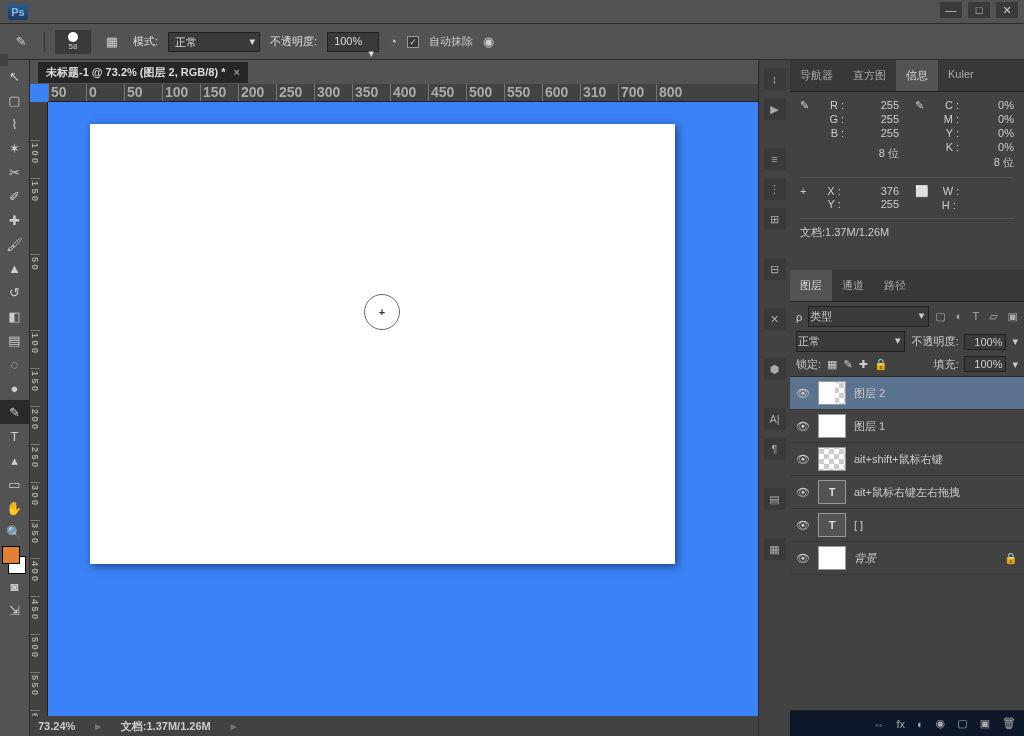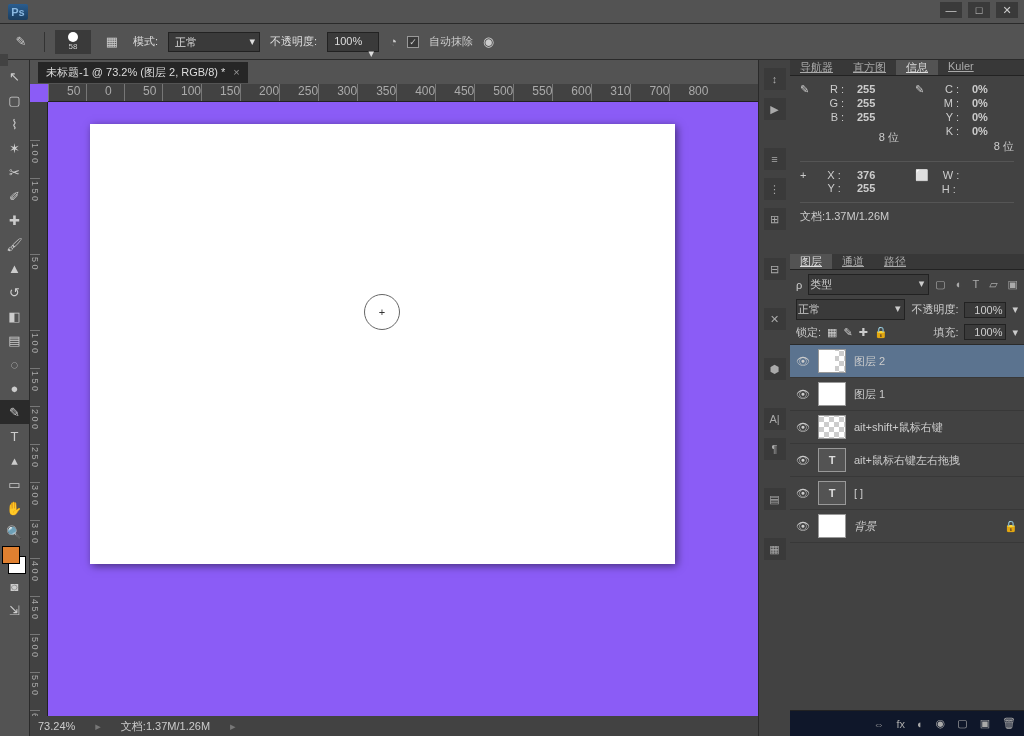--- a/index.html
+++ b/index.html
@@ -23,7 +23,7 @@
 .tool-colors { margin-top: 2px; width:28px; height:28px; position:relative; }
 .tc-fg { position:absolute; top:0; left:2px; width:18px; height:18px; background:#e08030; border:1px solid #000; }
 .tc-bg { position:absolute; bottom:0; right:2px; width:18px; height:18px; background:#fff; border:1px solid #000; }
-.work { flex: 1; background: #8b5cf6; display: flex; flex-direction: column; position: relative; }
+.work { flex: 1; background: #3b82f6; display: flex; flex-direction: column; position: relative; font-weight: bold; }
 .doc-tab { background: #535353; height: 24px; padding: 0 8px; display: flex; align-items: center; gap: 4px; position: relative; }
 .tab { background: #262626; padding: 3px 8px; color: #ddd; display: flex; align-items: center; gap: 8px; }
 .tab .x { color:#999; cursor:pointer; }

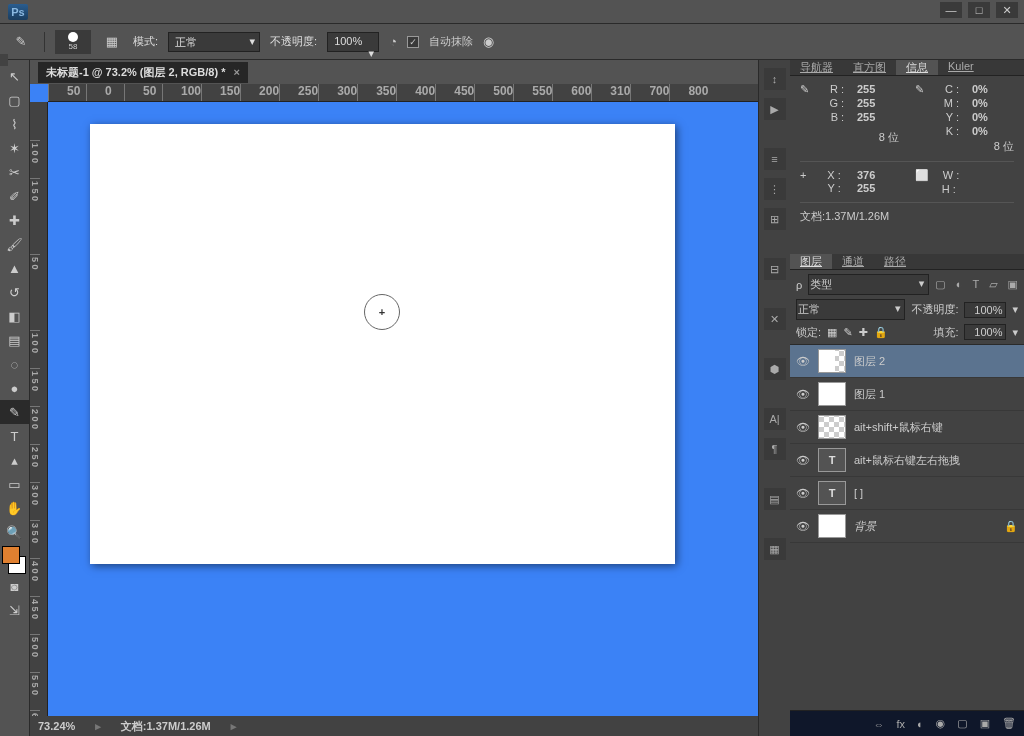--- a/index.html
+++ b/index.html
@@ -39,7 +39,7 @@
 .dock-ic { width:22px; height:22px; background:#3a3a3a; display:flex; align-items:center; justify-content:center; color:#aaa; cursor:pointer; }
 .panels { width: 234px; background: #424242; display: flex; flex-direction: column; }
 .panel-tabs { display:flex; background:#383838; border-bottom:1px solid #222; }
-.ptab { padding: 0 10px; cursor:pointer; color:#aaa;text-decoration:underline; }
+.ptab { padding: 8px 10px; cursor:pointer; color:#aaa; }
 .ptab.active { background:#535353; color:#ddd; }
 .panel-body { padding: 6px 10px; background:#424242; font-size:11px; color:#ccc; }
 .info-row { display:flex; justify-content:space-between; margin:1px 0; }

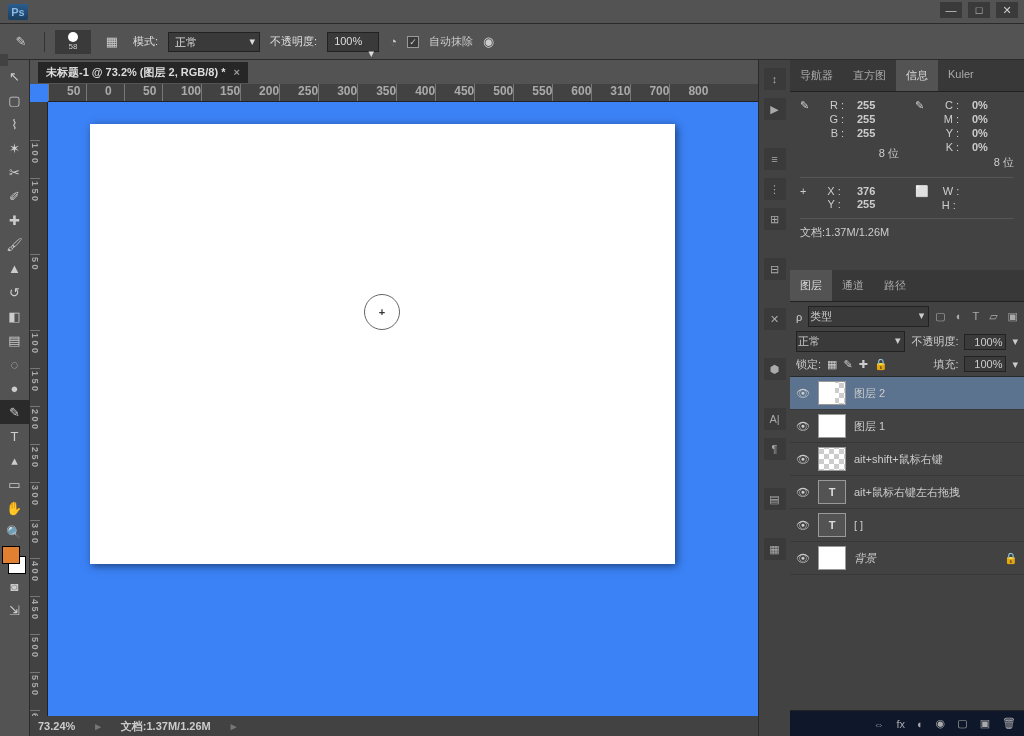--- a/index.html
+++ b/index.html
@@ -30,7 +30,7 @@
 .canvas-wrap { flex: 1; position: relative; overflow: hidden; }
 .ruler-h { position:absolute; top:0; left:18px; right:0; height:18px; background:#424242; display:flex; overflow:hidden; border-bottom:1px solid #222; }
 .ruler-v { position:absolute; top:18px; left:0; width:18px; bottom:0; background:#424242; border-right:1px solid #222; }
-.rmark { flex:0 0 38px; text-align:left; font-size:12px; color:#aaa; border-left:1px solid #777; padding-left:18px; }
+.rmark { flex:0 0 38px; text-align:left; font-size:14px; color:#aaa; border-left:1px solid #777; padding-left:2px; }
 .rmark-v { height:38px; writing-mode:vertical-rl; text-align:left; font-size:9px; color:#aaa; border-top:1px solid #777; padding-top:2px; }
 .canvas { position: absolute; top: 40px; left: 60px; width: 585px; height: 440px; background: #fff; box-shadow: 2px 2px 8px rgba(0,0,0,.5); }
 .cursor-circle { position: absolute; width: 36px; height:36px; border:1px solid #666; border-radius:50%; left:274px; top:170px; display:flex; align-items:center; justify-content:center; font-size:11px; color:#333; }

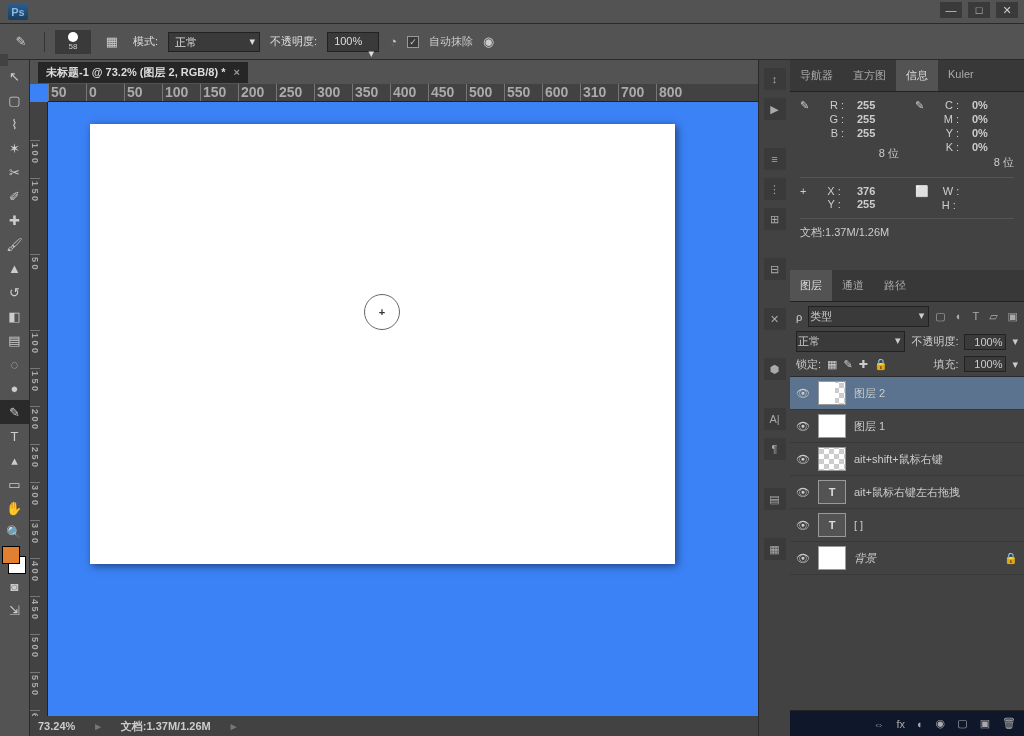--- a/index.html
+++ b/index.html
@@ -44,7 +44,7 @@
 .panel-body { padding: 6px 10px; background:#424242; font-size:11px; color:#ccc; }
 .info-row { display:flex; justify-content:space-between; margin:1px 0; }
 .info-row .lbl { width:18px; text-align:right; }
-.info-row .val { width:42px; text-align:left;font-weight:bold; }
+.info-row .val { width:42px; text-align:right; }
 .info-block { display:flex; gap:16px; }
 .info-col { flex:1; }
 .eyedrop { display:inline-block; margin-right:4px; }

